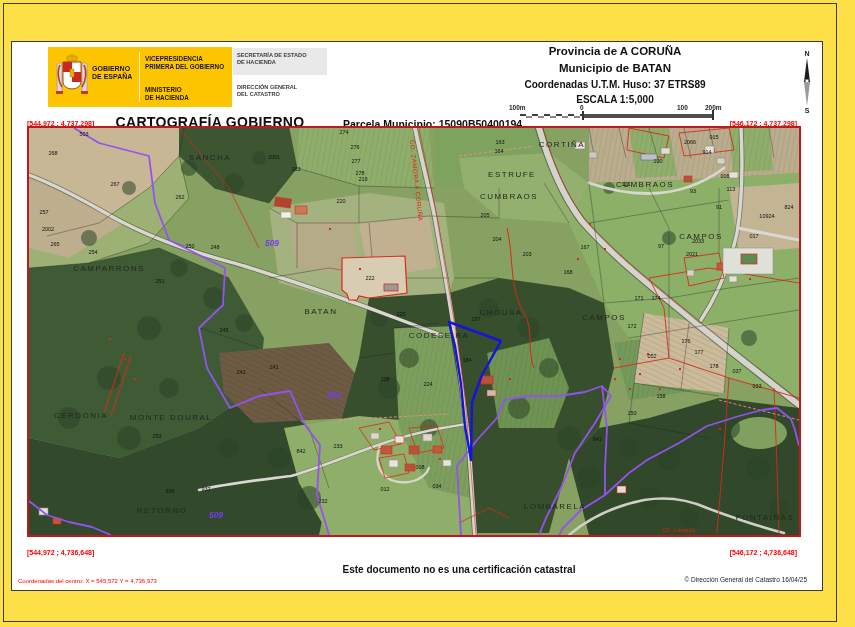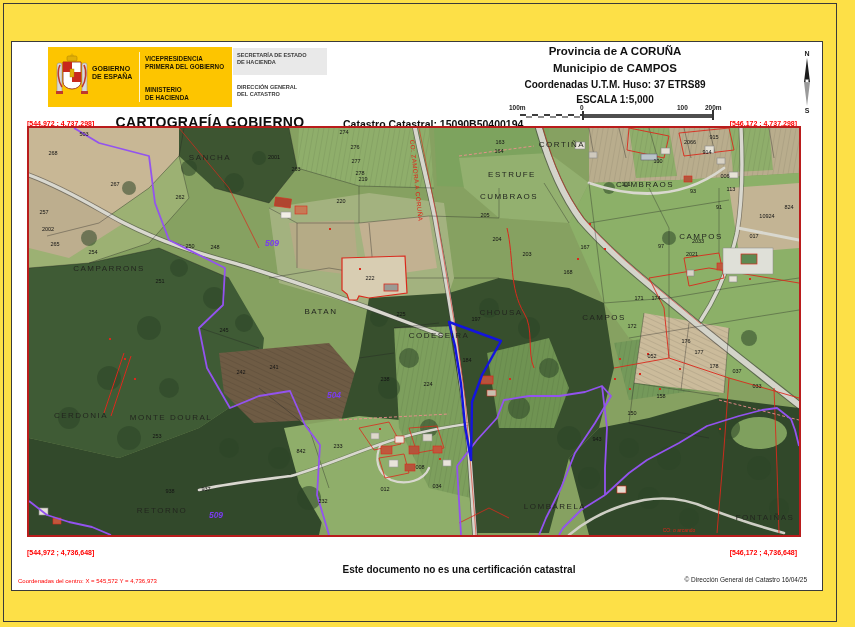--- a/index.html
+++ b/index.html
@@ -92,7 +92,7 @@
 
   <div class="abs hdr-right">
     <div class="l1">Provincia de A CORUÑA</div>
-    <div class="l2">Municipio de CAMPOS</div>
+    <div class="l2">Municipio de BATAN</div>
     <div class="l3">Coordenadas U.T.M. Huso: 37 ETRS89</div>
     <div class="l4">ESCALA 1:5,000</div>
   </div>

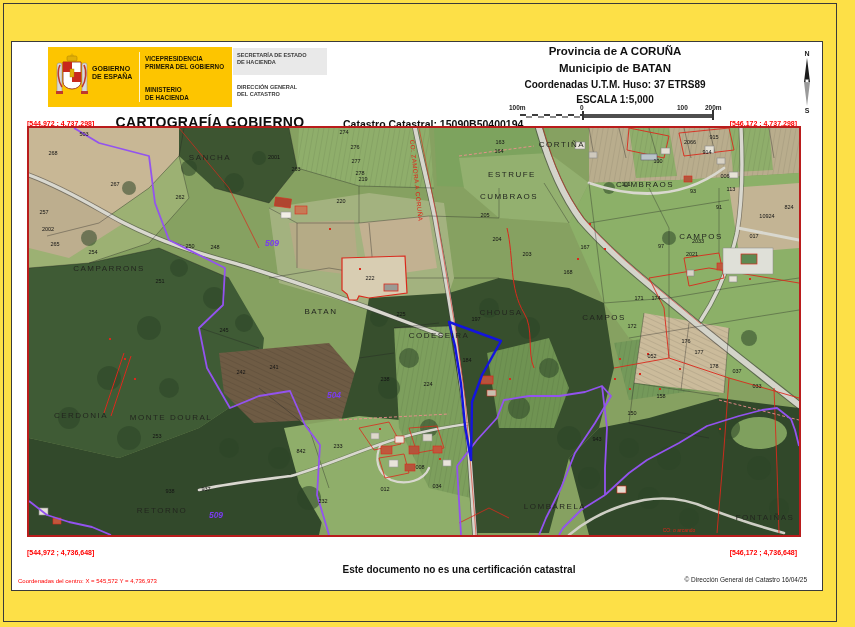--- a/index.html
+++ b/index.html
@@ -120,7 +120,7 @@
   </div>
 
   <div class="abs title">CARTOGRAFÍA GOBIERNO</div>
-  <div class="abs parcela">Catastro Catastral: 15090B50400194</div>
+  <div class="abs parcela">Parcela Municipio: 15090B50400194</div>
 
   <div class="abs coord tl">[544,972 ; 4,737,298]</div>
   <div class="abs coord tr">[546,172 ; 4,737,298]</div>

